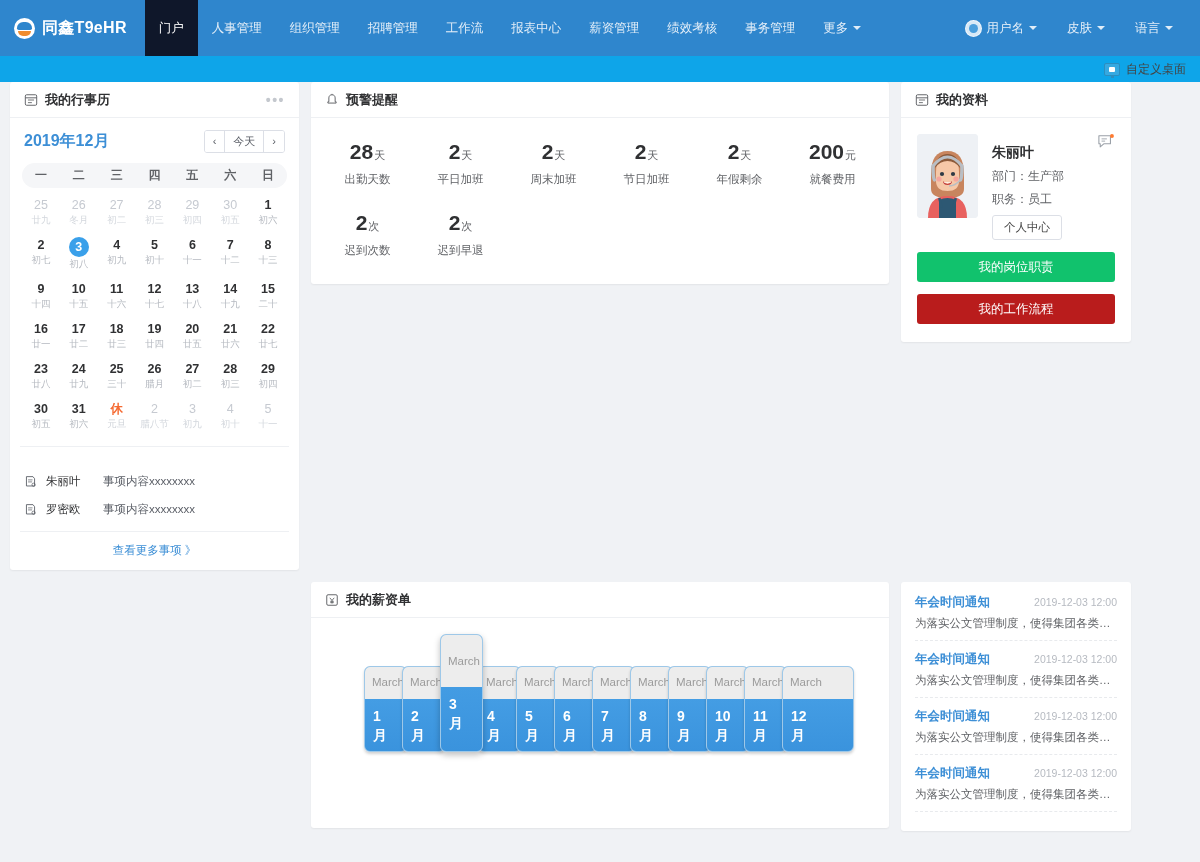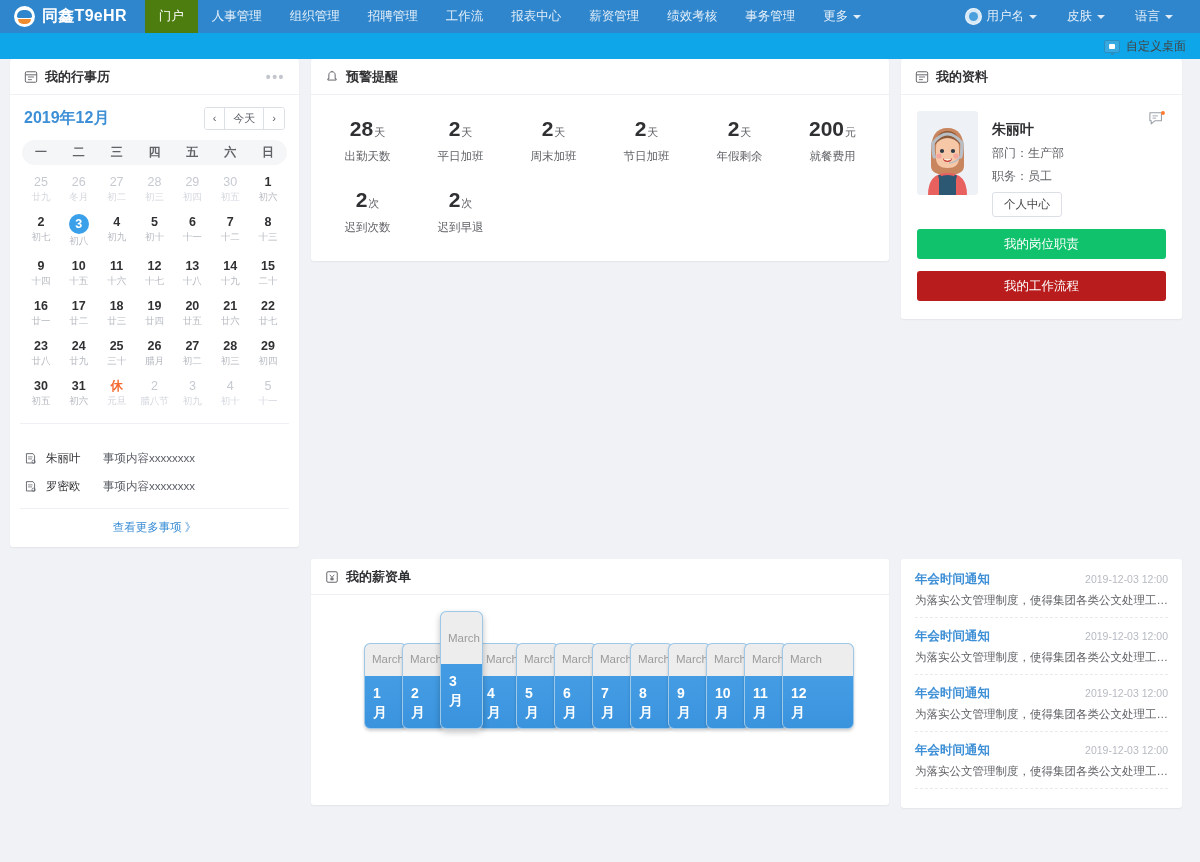--- a/index.html
+++ b/index.html
@@ -14,7 +14,7 @@
 
   
   .topnav {
-    height: 33px; background: #2f86cd;
+    height: 56px; background: #2f86cd;
     display: flex; align-items: stretch;
     position: relative;
   }

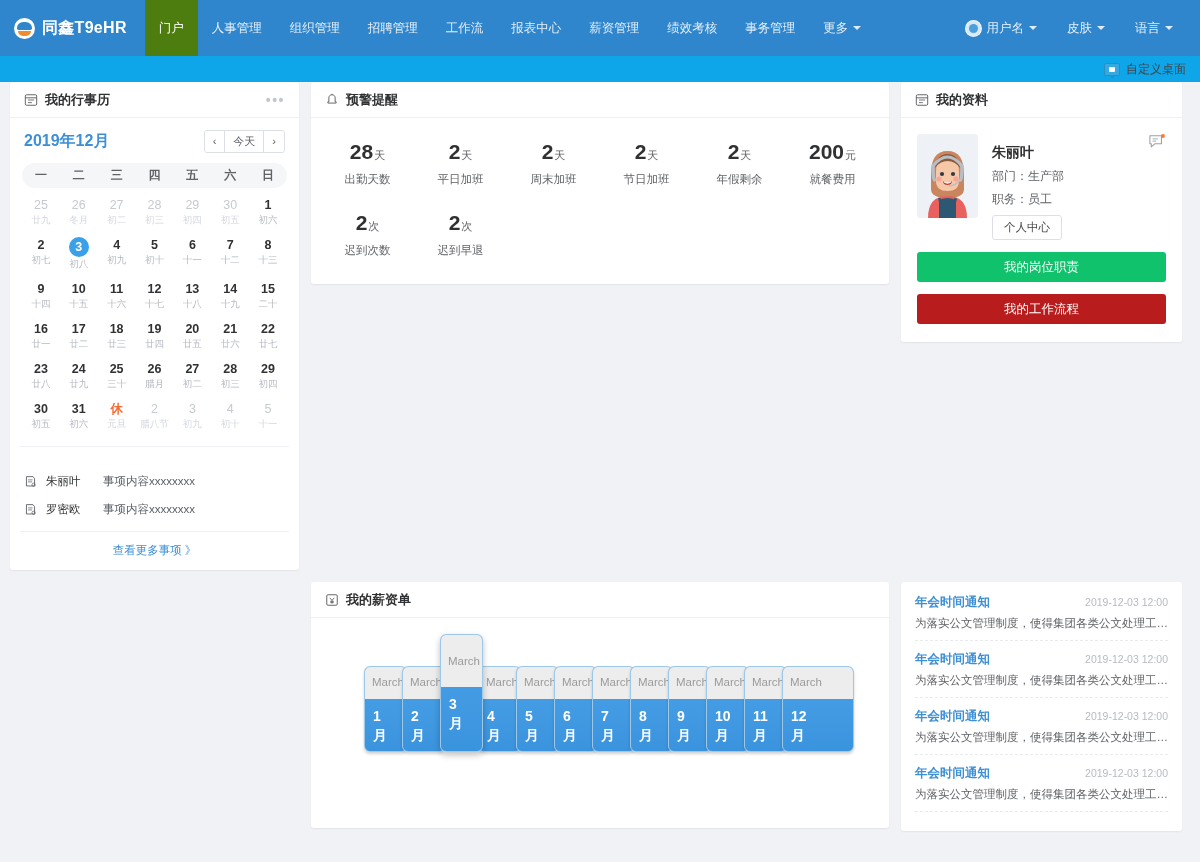--- a/index.html
+++ b/index.html
@@ -49,7 +49,7 @@
     padding: 0 14px; color: #e3eef8; font-size: 12.5px;
     white-space: nowrap; cursor: pointer;
   }
-  .navitem.active { background: #4d7c0f; color: #fff; }
+  .navitem.active { background: #0f172a; color: #fff; }
   .navitem .caret {
     display:inline-block; margin-left: 5px;
     border-left: 4px solid transparent; border-right: 4px solid transparent;

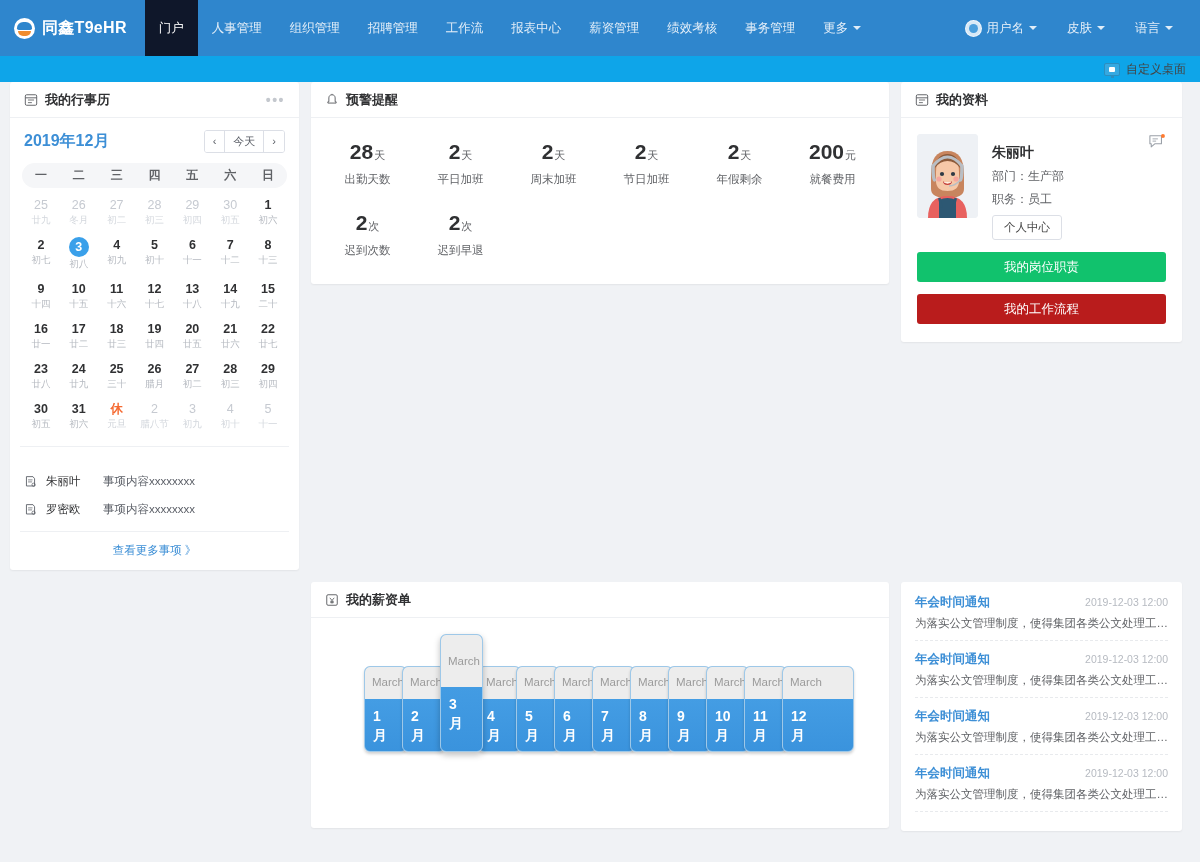--- a/index.html
+++ b/index.html
@@ -122,7 +122,7 @@
   
   .col-l { width: 289px; flex: none; }
   .col-c { width: 578px; flex: none; }
-  .col-r { width: 281px; flex: none; }
+  .col-r { width: 230px; flex: none; }
 
   
   .cal-body { padding: 8px 12px 6px; }

